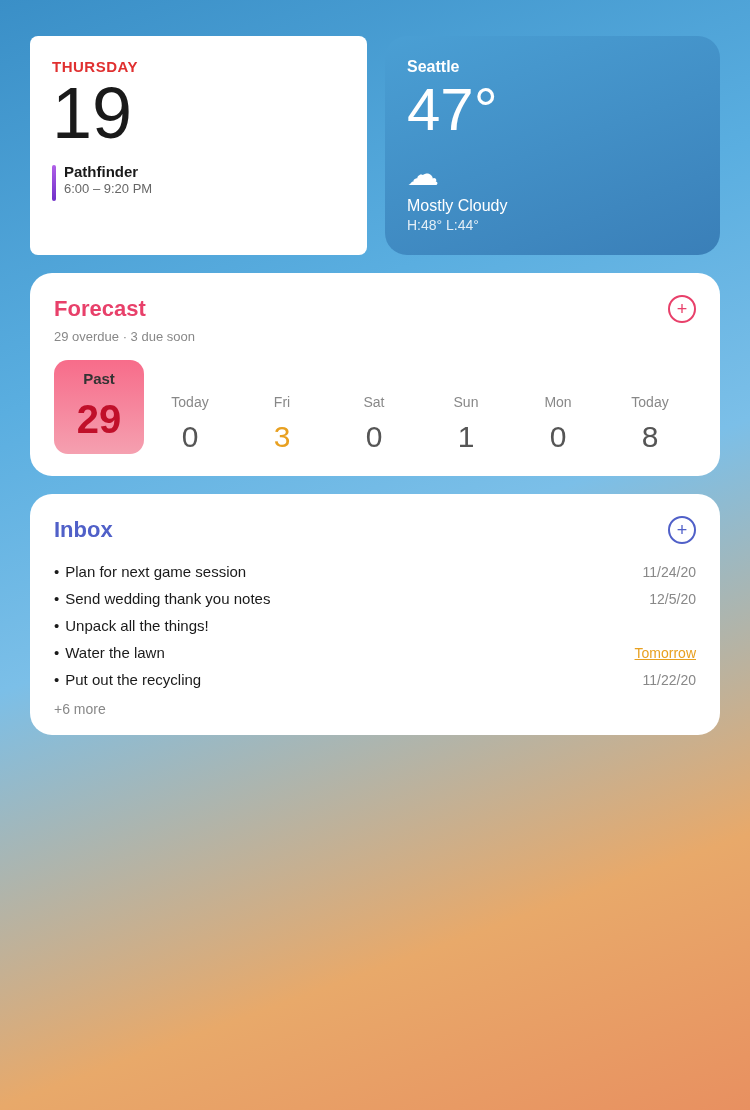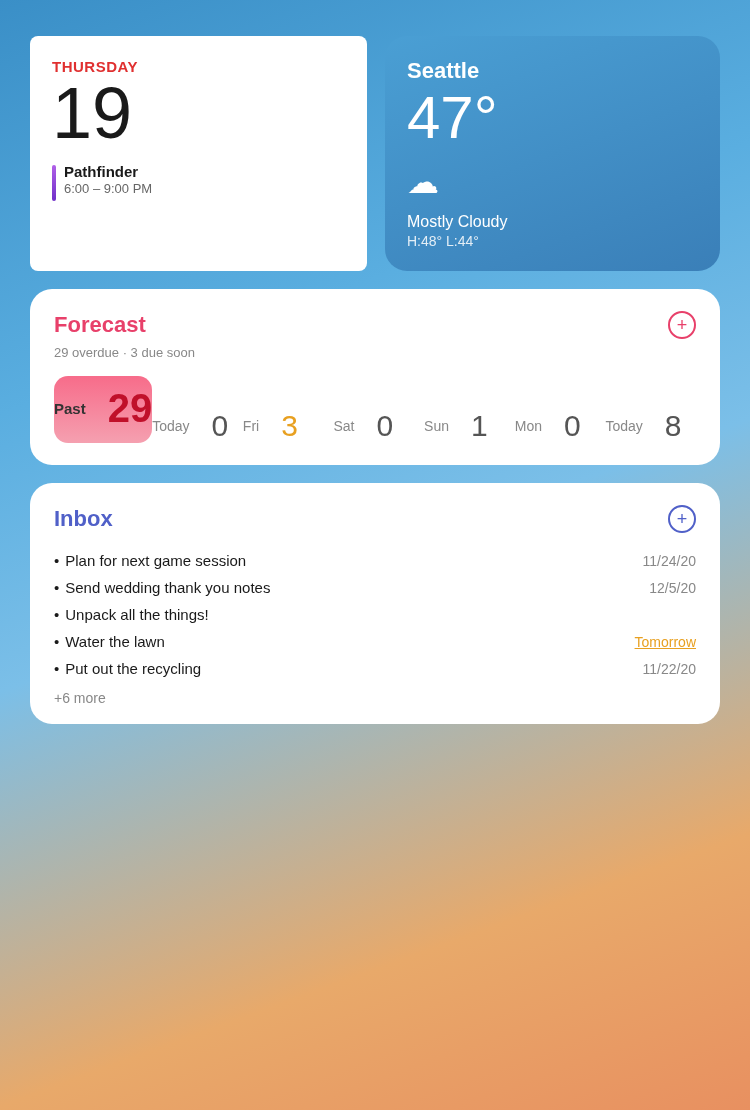--- a/index.html
+++ b/index.html
@@ -88,7 +88,7 @@
     }
 
     .weather-city {
-      font-size: 22px;
+      font-size: 16px;
       font-weight: 600;
       color: #fff;
     }

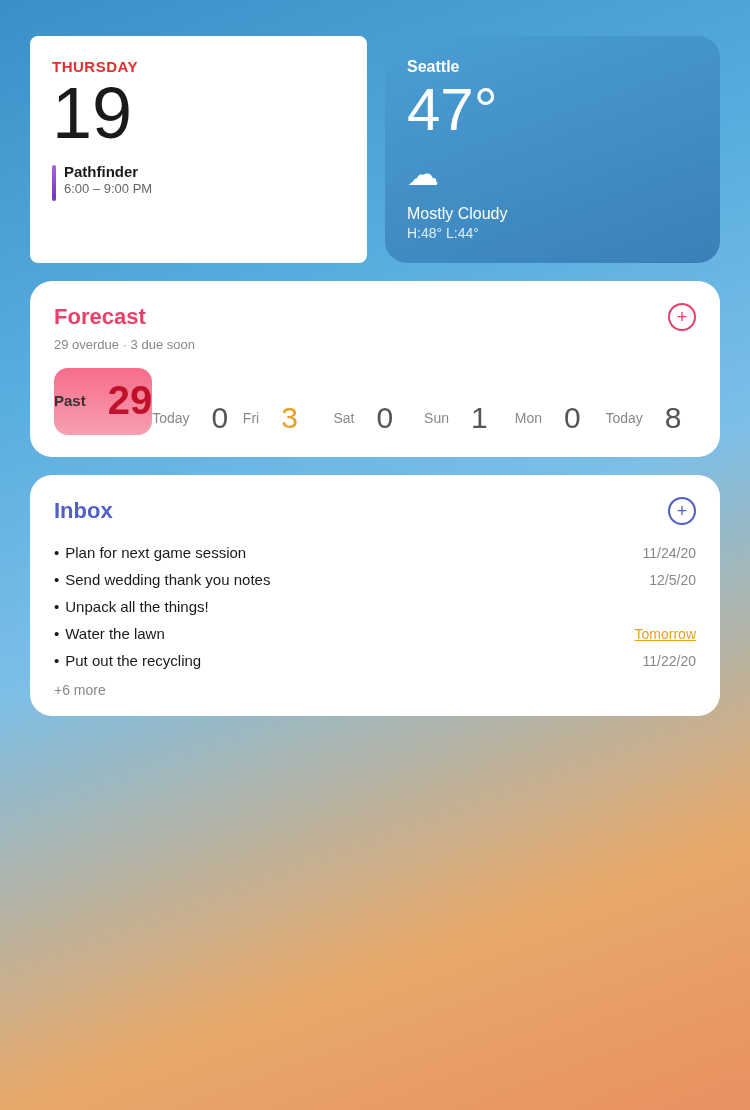--- a/index.html
+++ b/index.html
@@ -303,7 +303,7 @@
       <div class="cal-event-bar"></div>
       <div class="cal-event-text">
         <div class="event-title">Pathfinder</div>
-        <div class="event-time">6:00 – 9:00 PM</div>
+        <div class="event-time">6:00 – 9:20 PM</div>
       </div>
     </div>
   </div>

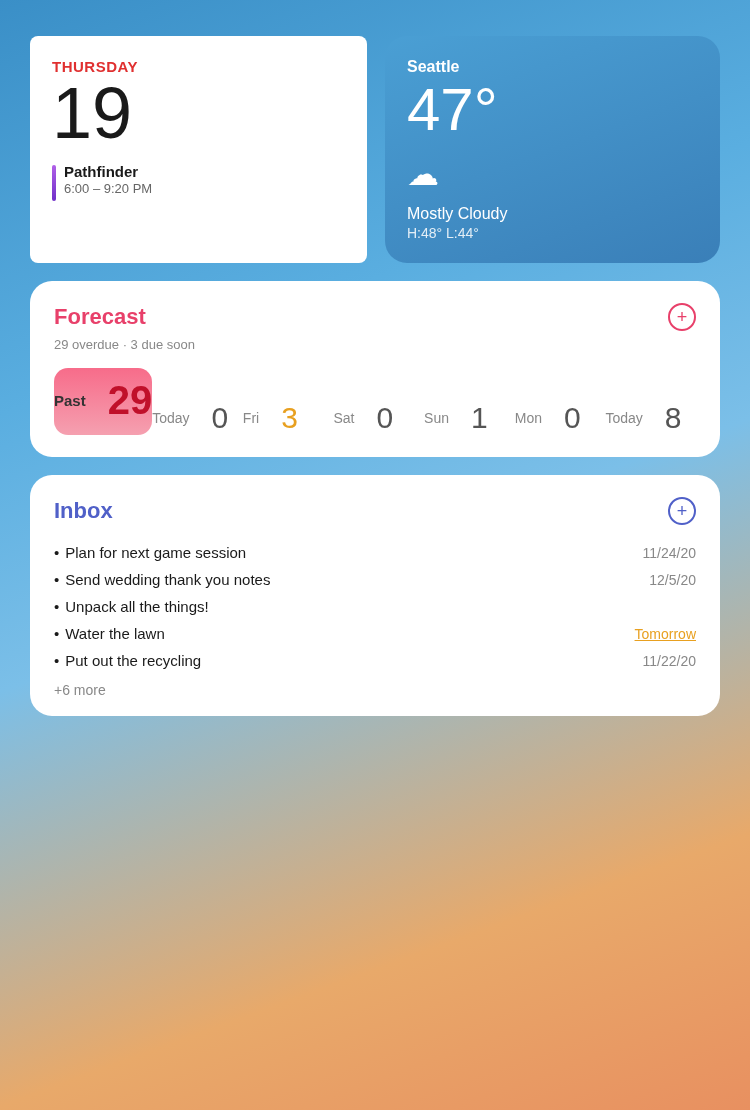--- a/index.html
+++ b/index.html
@@ -110,7 +110,7 @@
       font-size: 16px;
       font-weight: 500;
       color: #fff;
-      margin-top: 12px;
+      margin-top: 4px;
     }
 
     .weather-hl {

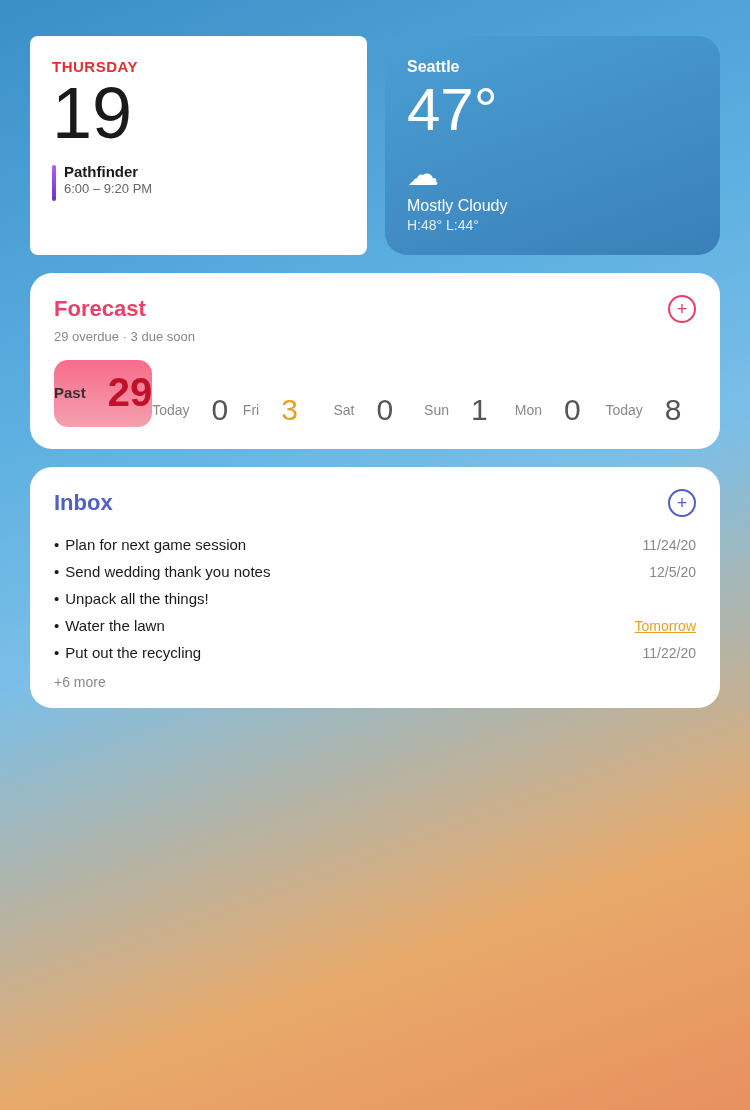--- a/index.html
+++ b/index.html
@@ -168,9 +168,9 @@
     .forecast-col {
       flex: 1;
       display: flex;
-      flex-direction: row;
-      align-items: center;
-      gap: 22px;
+      flex-direction: column;
+      align-items: center;
+      gap: 10px;
     }
 
     .forecast-col-label {

